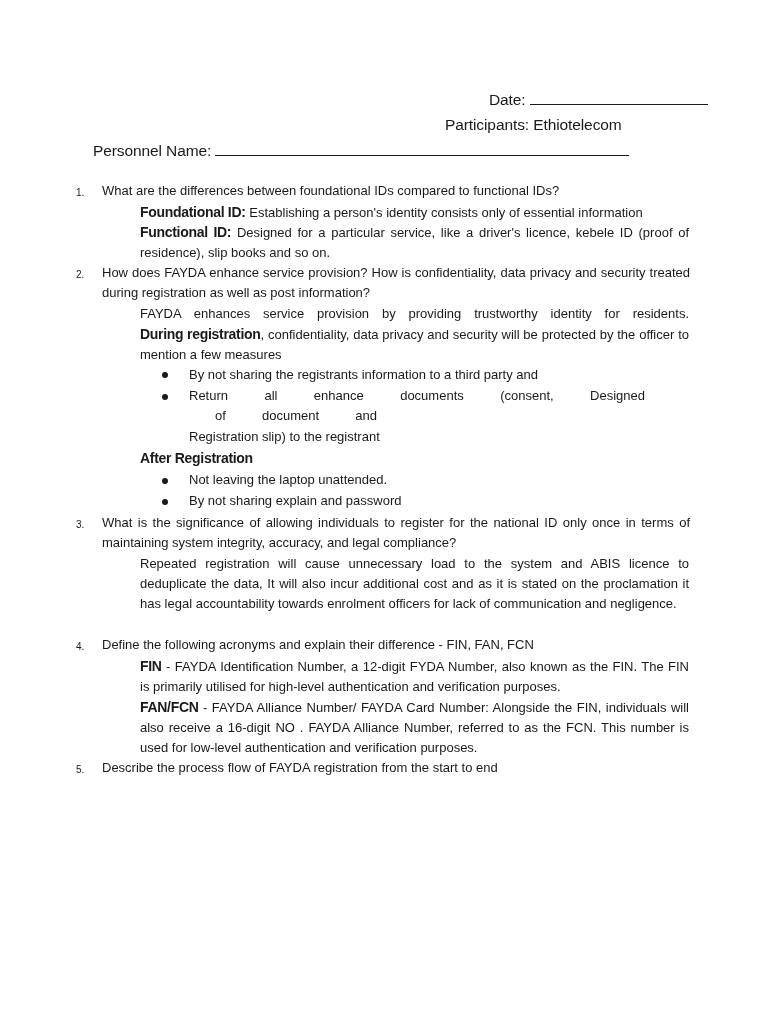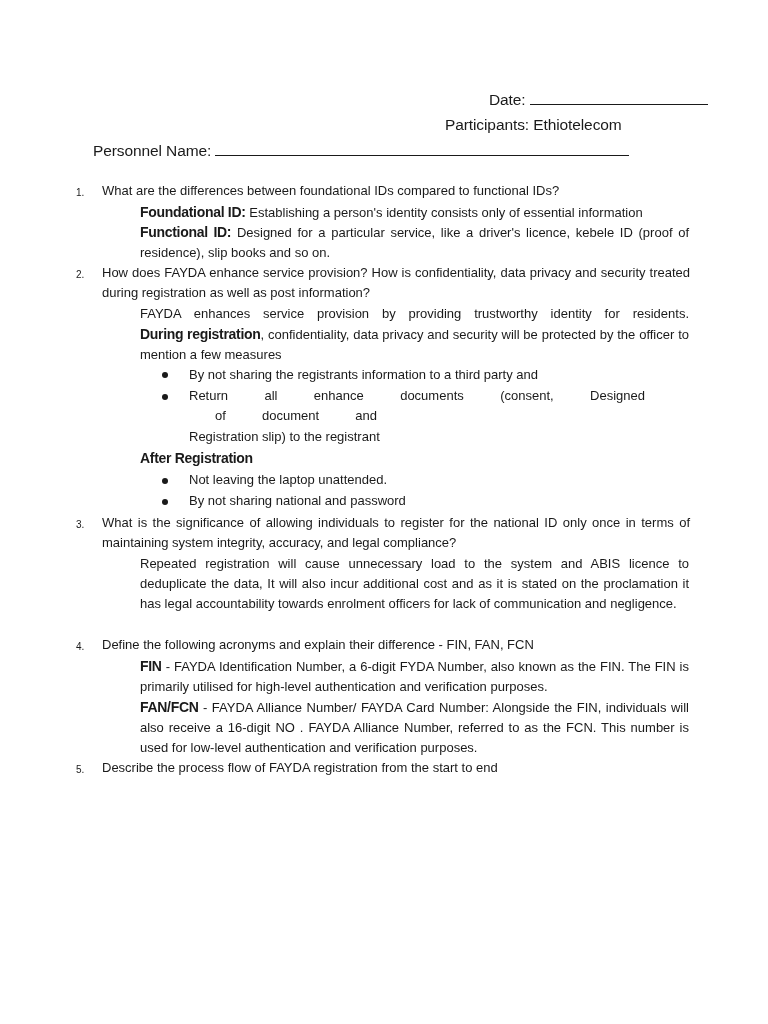--- a/index.html
+++ b/index.html
@@ -83,7 +83,7 @@
     <span class="dot" style="top:478px"></span>
     <div class="bullet" style="top:470px">Not leaving the laptop unattended.</div>
     <span class="dot" style="top:499px"></span>
-    <div class="bullet" style="top:491px">By not sharing national and password</div>
+    <div class="bullet" style="top:491px">By not sharing explain and password</div>
 
     <span class="qnum" style="top:515px">3.</span>
     <div class="q" style="top:513px">What is the significance of allowing individuals to register for the national ID only once in terms of maintaining system integrity, accuracy, and legal compliance?</div>

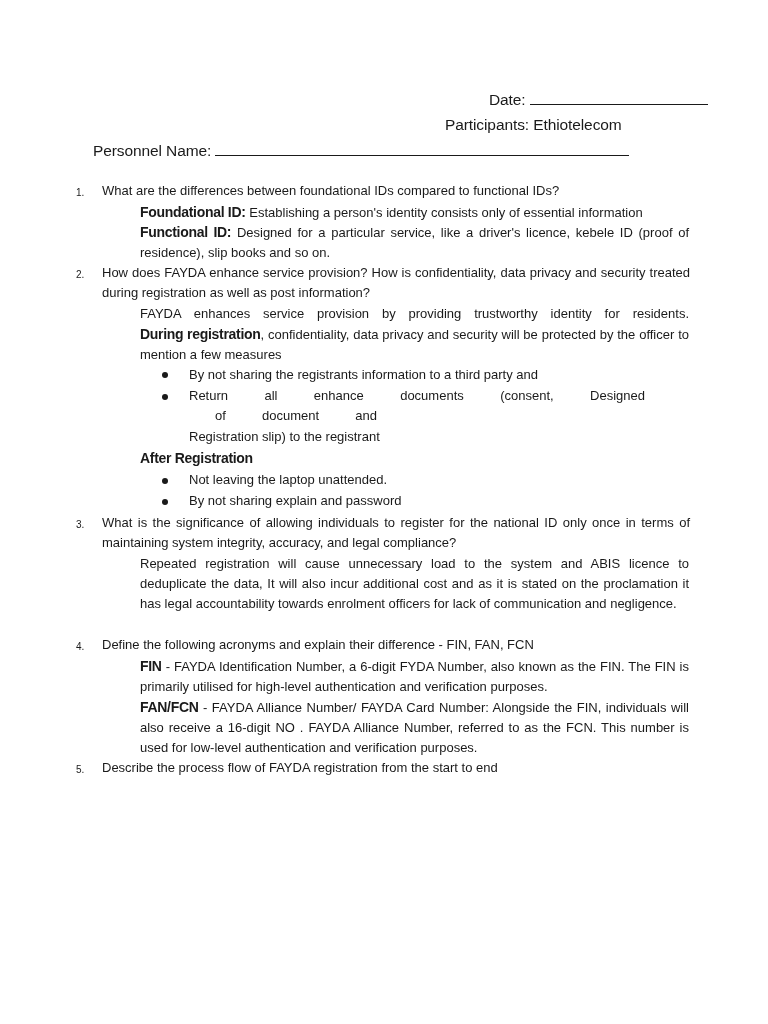--- a/index.html
+++ b/index.html
@@ -92,7 +92,7 @@
     <span class="qnum" style="top:637px">4.</span>
     <div class="q" style="top:635px">Define the following acronyms and explain their difference - FIN, FAN, FCN</div>
     <div class="ans" style="top:656px">
-      <b>FIN</b><span> - FAYDA Identification Number, a 6-digit FYDA Number, also known as the FIN. The FIN is primarily utilised for high-level authentication and verification purposes.</span>
+      <b>FIN</b><span> - FAYDA Identification Number, a 12-digit FYDA Number, also known as the FIN. The FIN is primarily utilised for high-level authentication and verification purposes.</span>
     </div>
     <div class="ans" style="top:697px">
       <b>FAN/FCN</b><span> - FAYDA Alliance Number/ FAYDA Card Number: Alongside the FIN, individuals will also receive a 16-digit NO . FAYDA Alliance Number, referred to as the FCN. This number is used for low-level authentication and verification purposes.</span>

